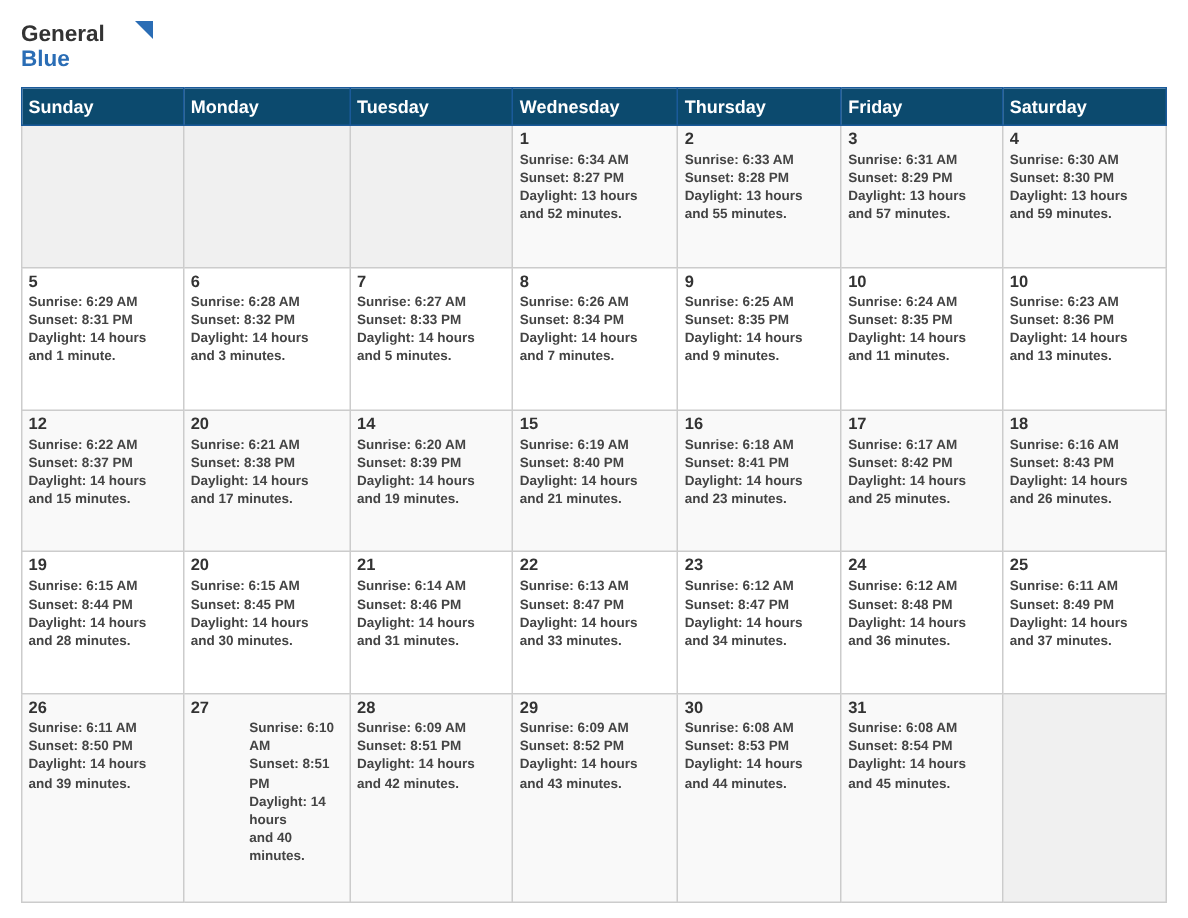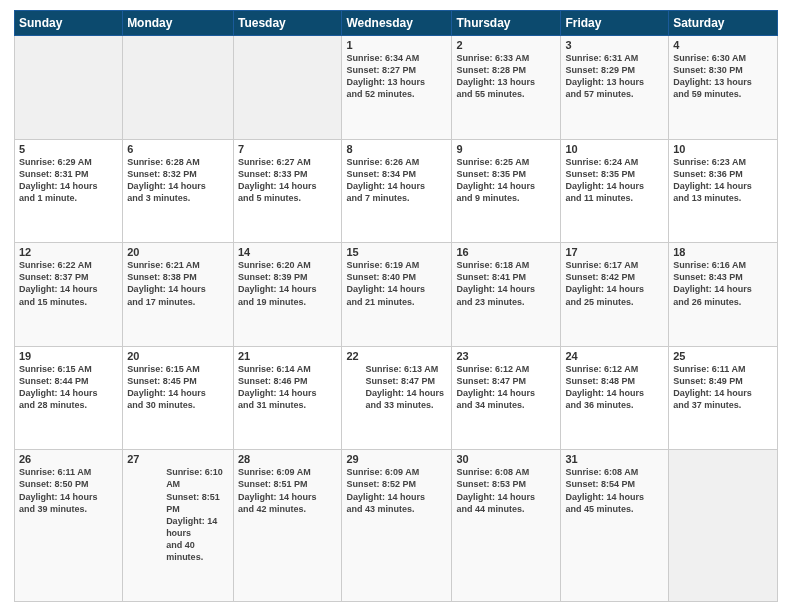--- a/index.html
+++ b/index.html
@@ -89,6 +89,19 @@
 <body>
 
 <div class="page">
+  <div class="header">
+    <div class="logo">
+    <svg width="90" height="40" viewBox="0 0 90 40" xmlns="http://www.w3.org/2000/svg">
+      <text x="0" y="17" font-size="15" font-weight="bold" fill="#333" font-family="Arial">General</text>
+      <text x="0" y="34" font-size="15" font-weight="bold" fill="#2a6db5" font-family="Arial">Blue</text>
+      <polygon points="88,4 76,4 88,16" fill="#2a6db5"></polygon>
+    </svg>
+  </div>
+    <div class="title-block">
+      <div class="month-title"></div>
+      <div class="location-title"></div>
+    </div>
+  </div>
 
   <table>
     <thead>

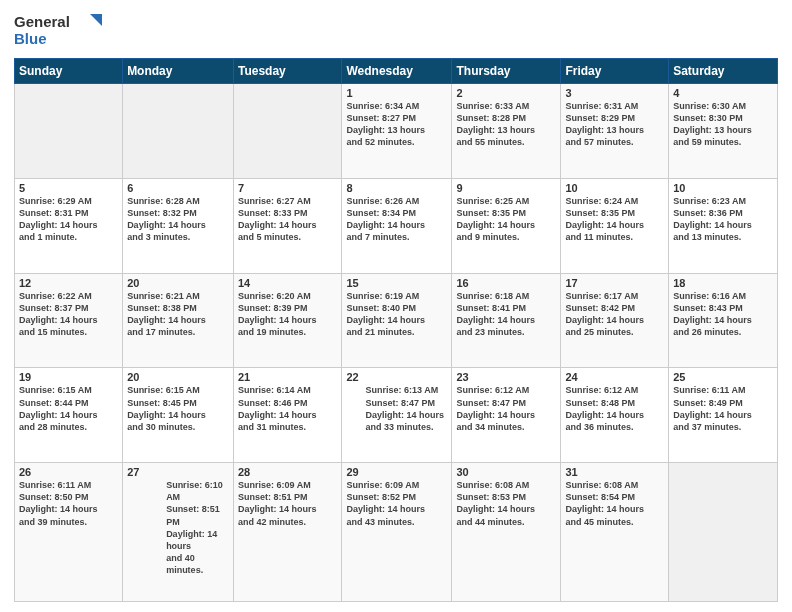--- a/index.html
+++ b/index.html
@@ -275,7 +275,7 @@
           </td>
           <td>
             <span class="day-num">22</span>
-            <div class="day-info" style="white-space: pre-line; margin-left: 19px;">Sunrise: 6:13 AM
+            <div class="day-info" style="white-space: pre-line;">Sunrise: 6:13 AM
 Sunset: 8:47 PM
 Daylight: 14 hours
 and 33 minutes.</div>

